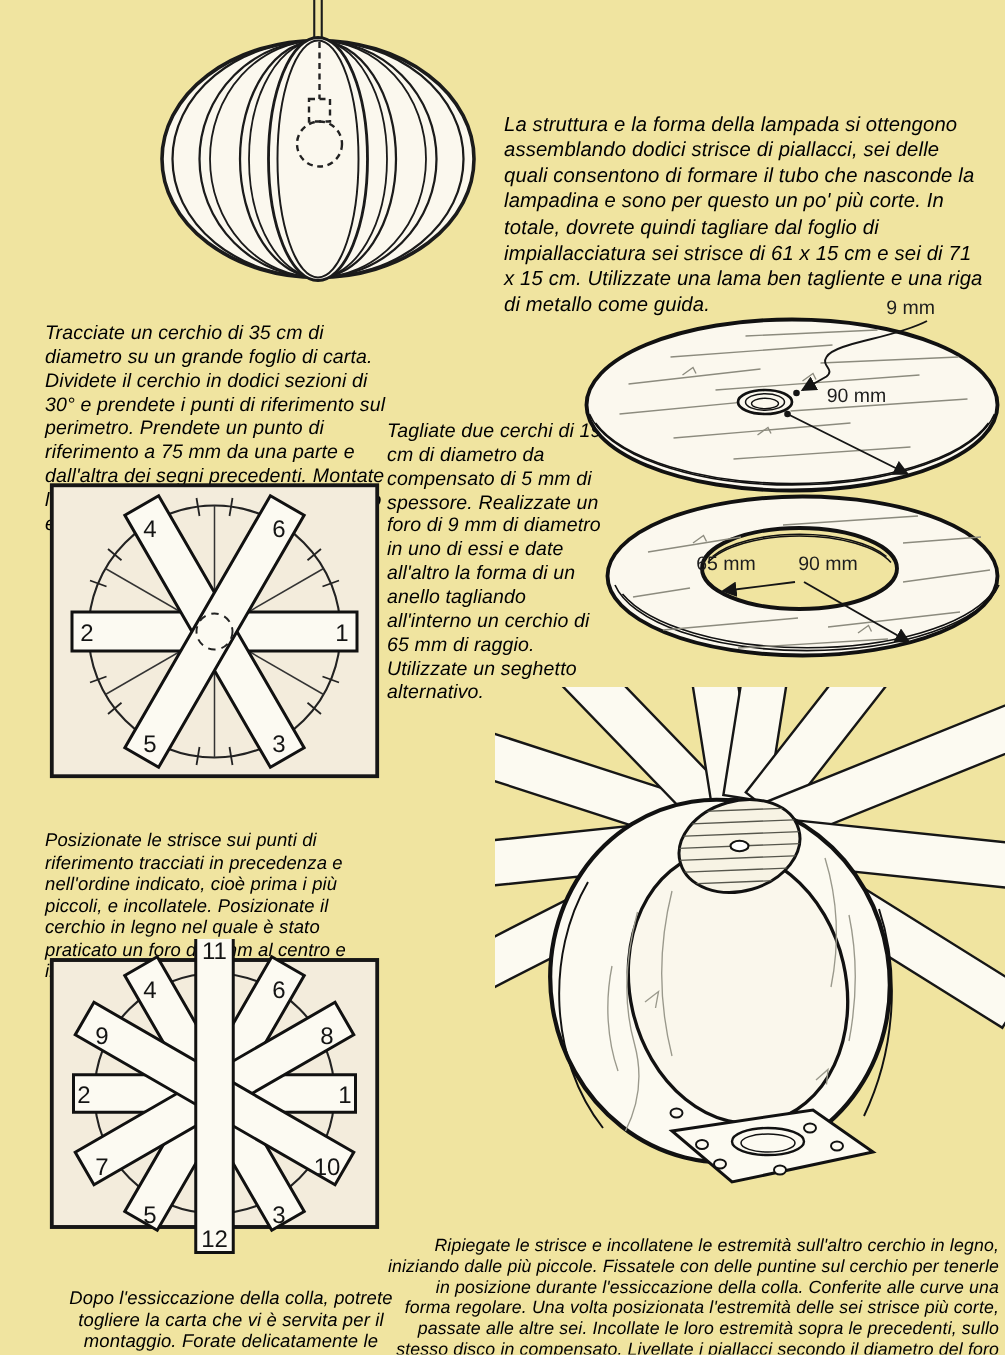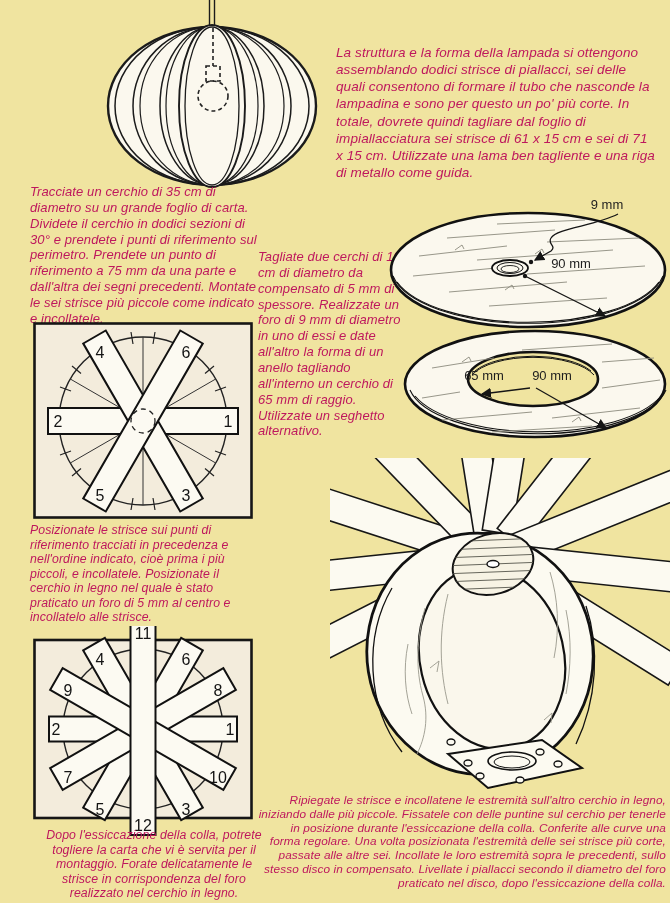--- a/index.html
+++ b/index.html
@@ -11,10 +11,11 @@
   .abs{position:absolute;}
   .body-text{
     font-style:italic;
-    color:#be185d;
+    color:#000000;
     font-size:13px;
     line-height:1.24;
     letter-spacing:.1px;
+    margin-top:30px;
   }
   .intro{font-size:13.5px;line-height:1.27;}
   .narrow{line-height:1.22;}

